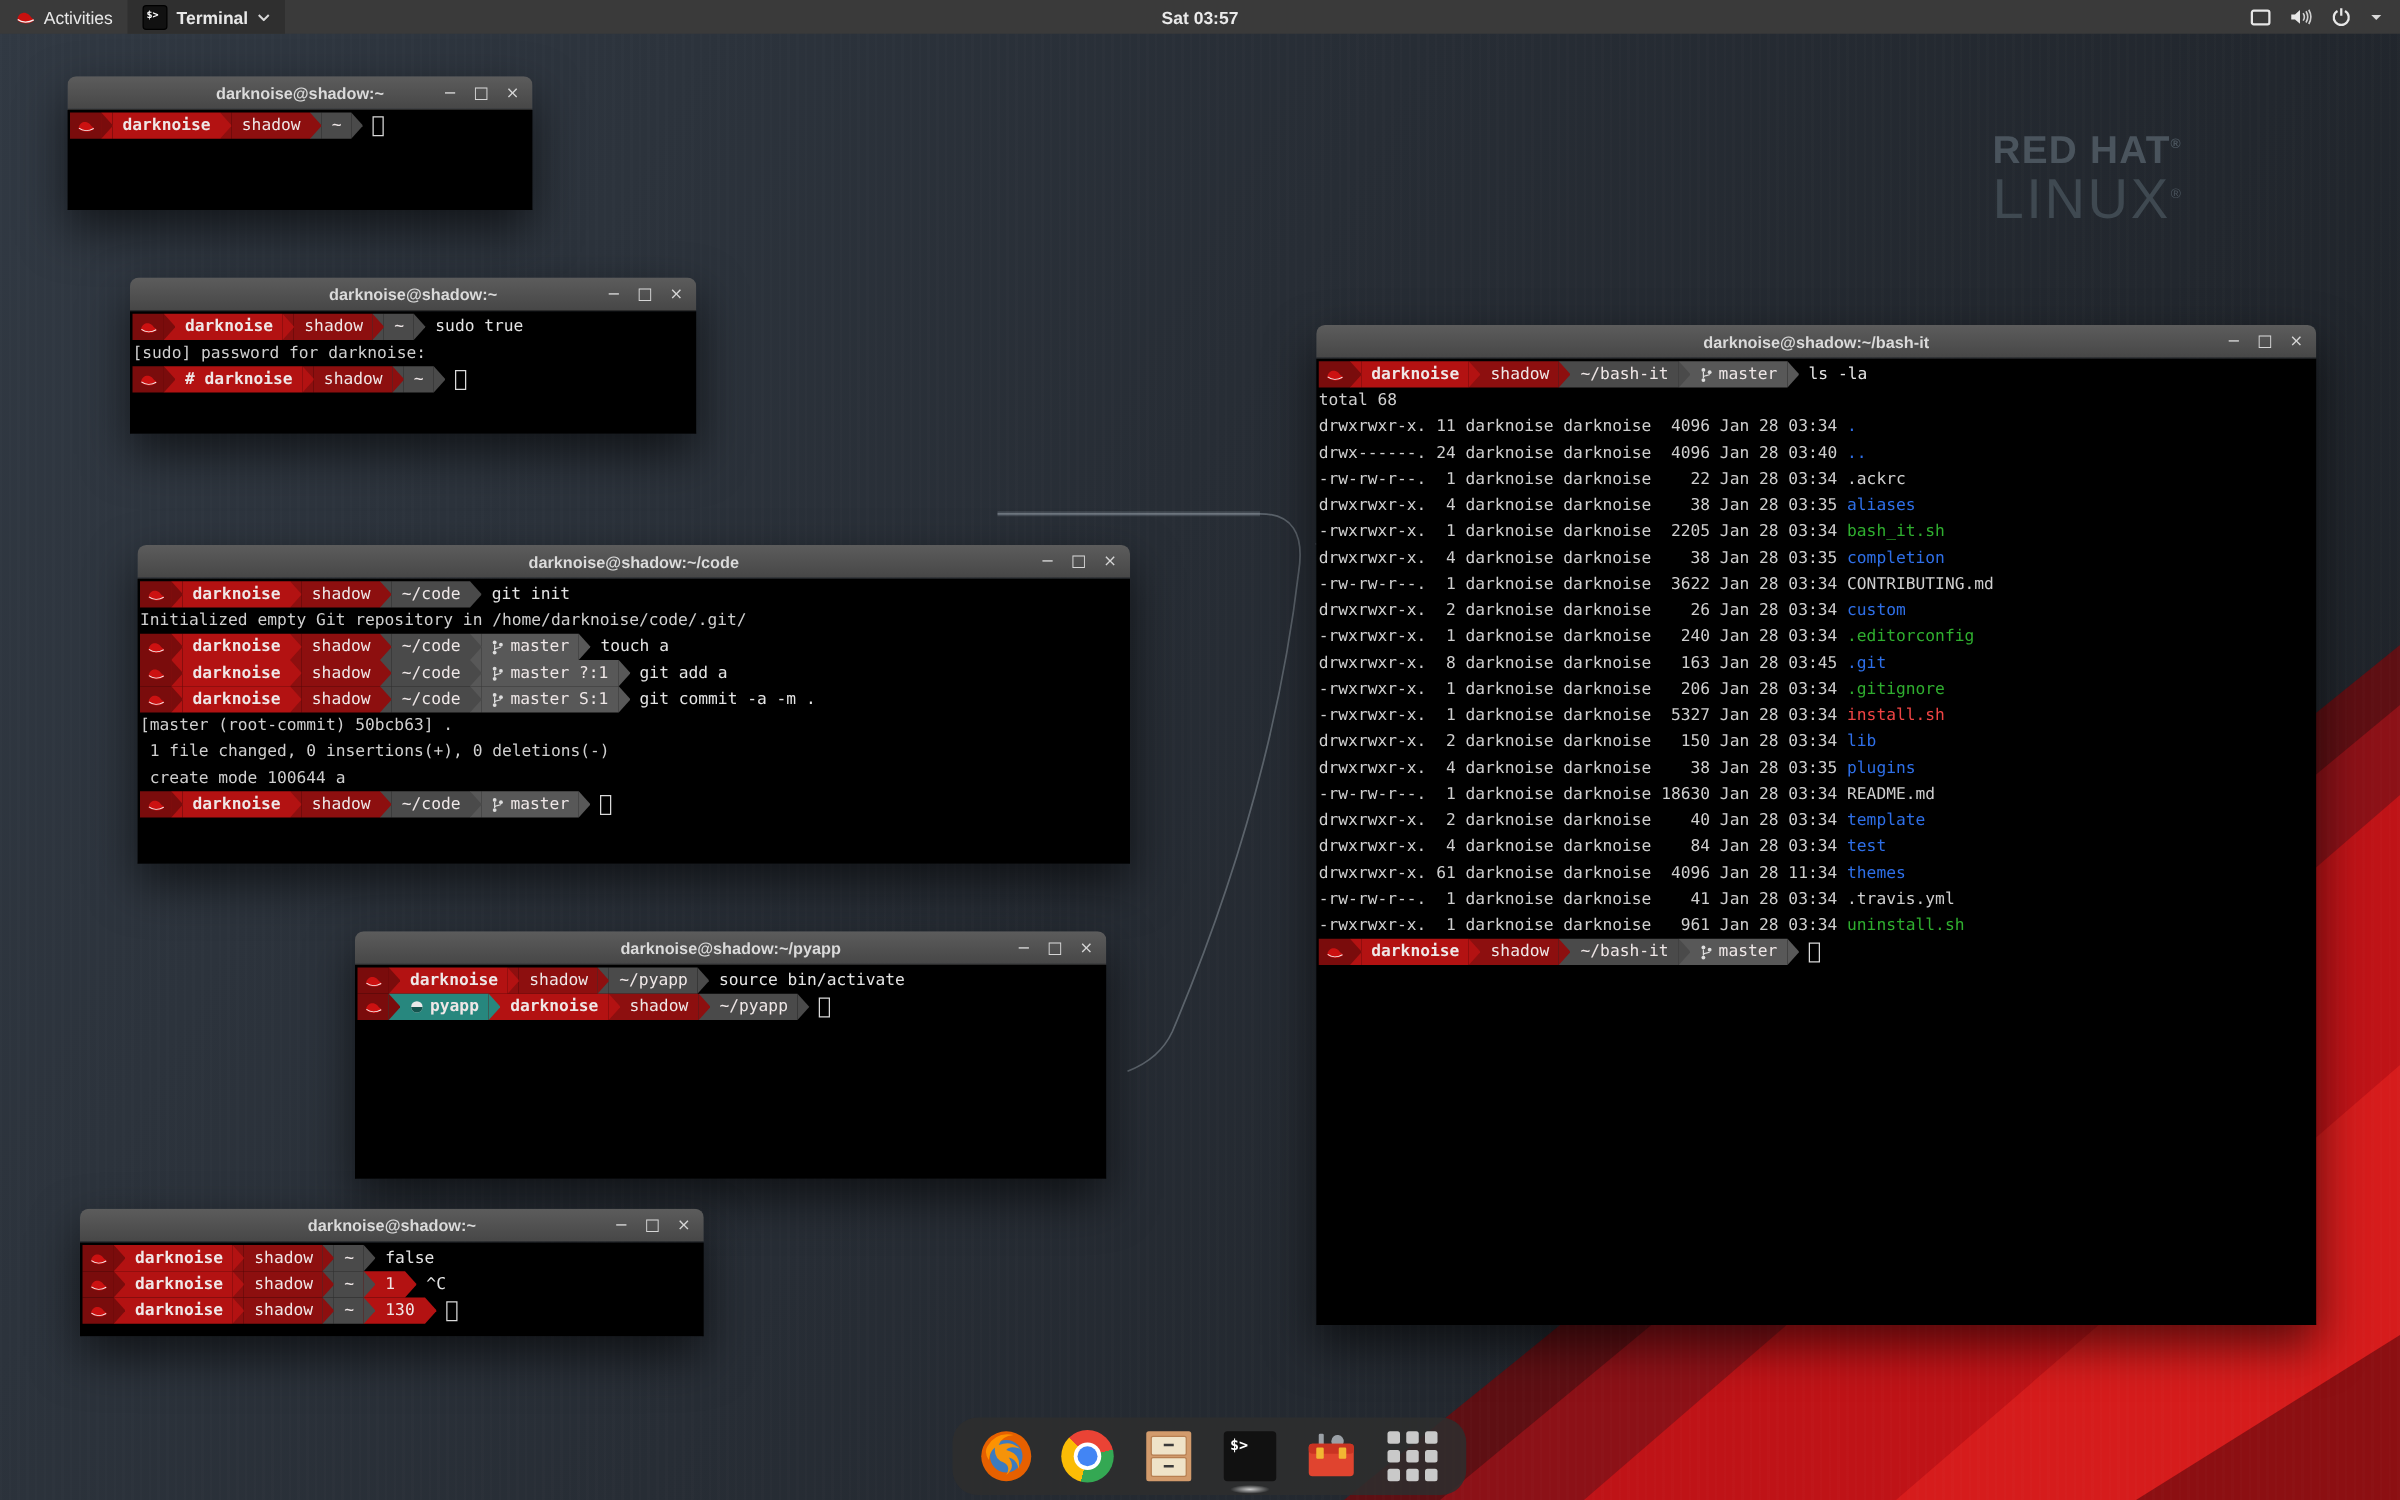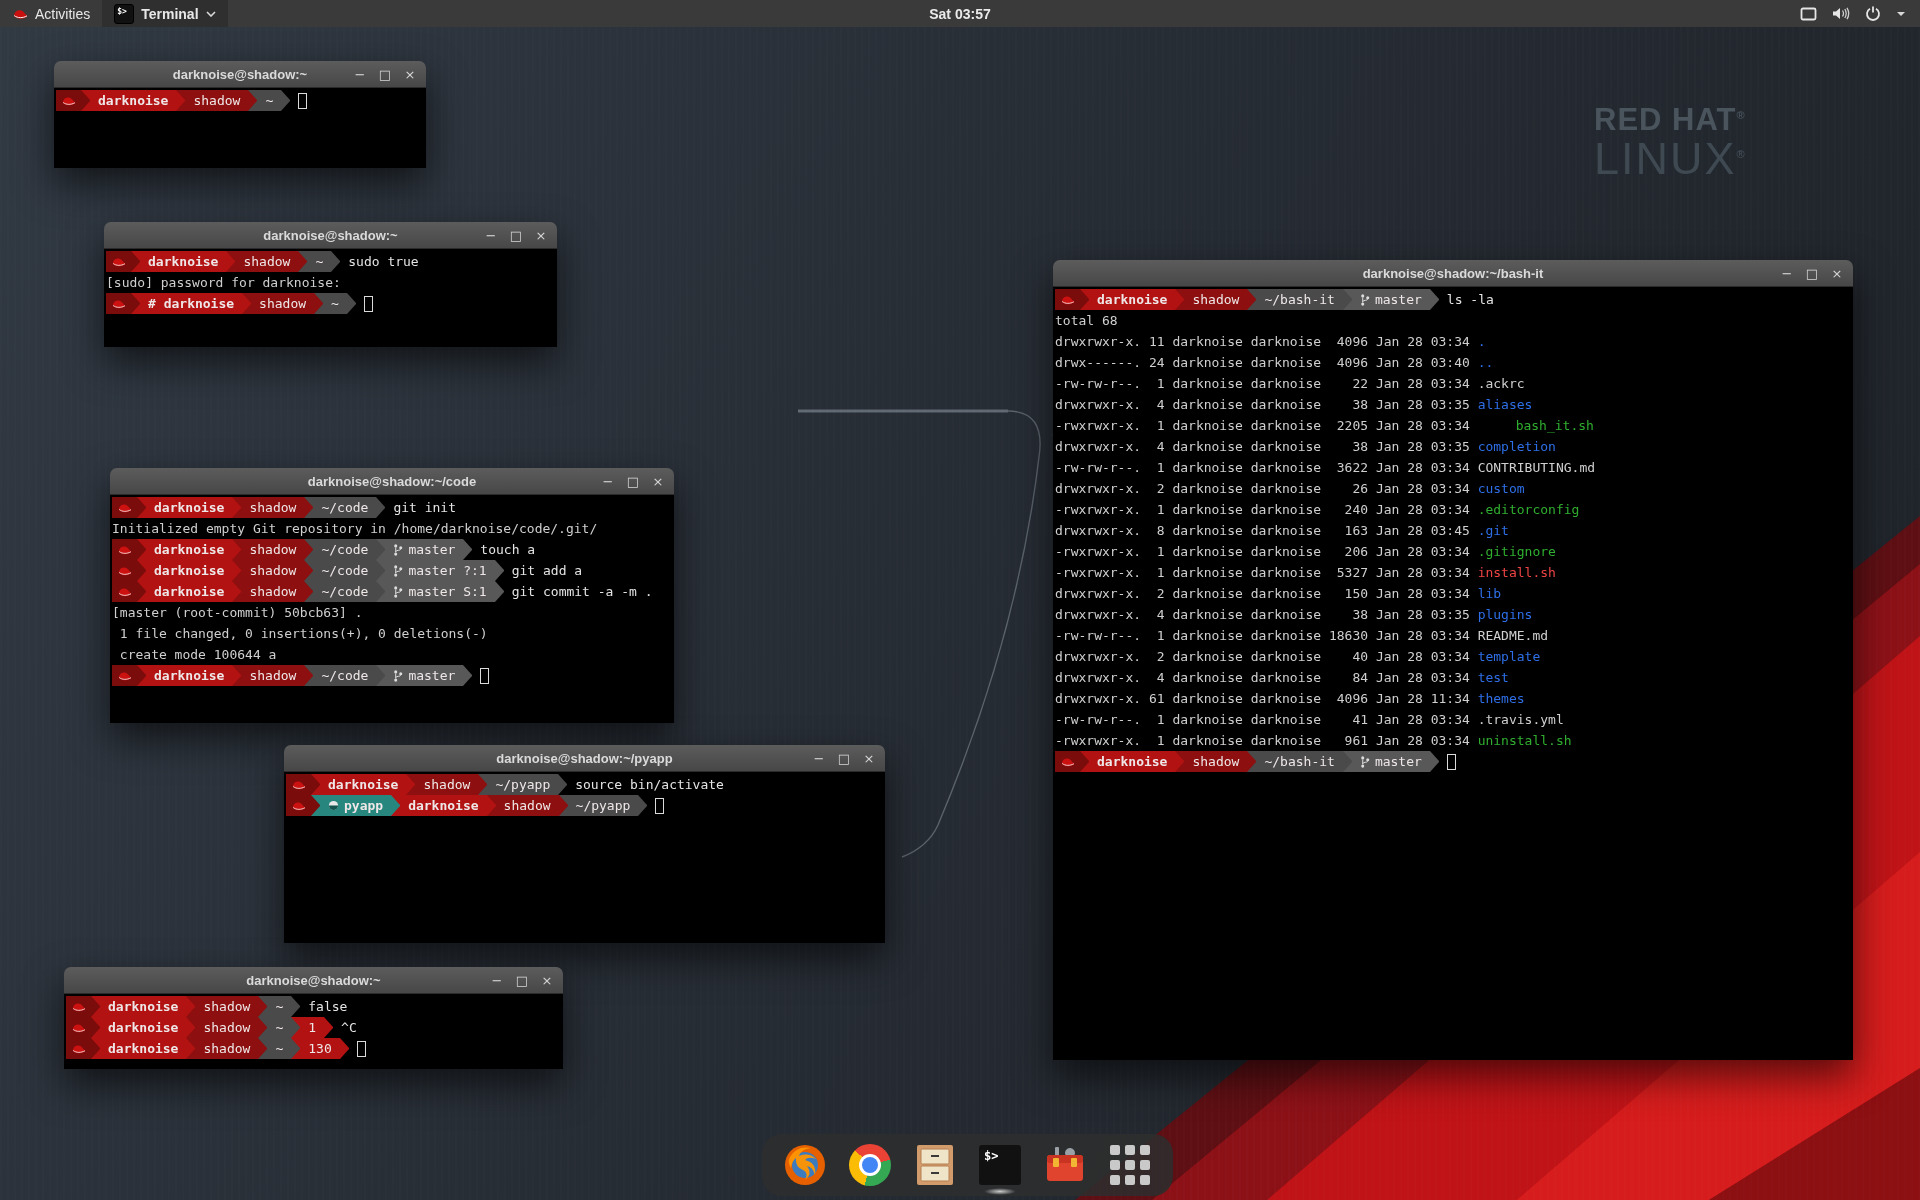--- a/index.html
+++ b/index.html
@@ -281,7 +281,7 @@
       <div class="tline"><span class="ttext">drwx------. 24 darknoise darknoise  4096 Jan 28 03:40 </span><span class="ttext" style="color: rgb(46, 111, 232);">..</span></div>
       <div class="tline"><span class="ttext">-rw-rw-r--.  1 darknoise darknoise    22 Jan 28 03:34 </span><span class="ttext">.ackrc</span></div>
       <div class="tline"><span class="ttext">drwxrwxr-x.  4 darknoise darknoise    38 Jan 28 03:35 </span><span class="ttext" style="color: rgb(46, 111, 232);">aliases</span></div>
-      <div class="tline"><span class="ttext">-rwxrwxr-x.  1 darknoise darknoise  2205 Jan 28 03:34 </span><span class="ttext" style="color: rgb(47, 174, 47); margin-left: 38px;">bash_it.sh</span></div>
+      <div class="tline"><span class="ttext">-rwxrwxr-x.  1 darknoise darknoise  2205 Jan 28 03:34 </span><span class="ttext" style="color: rgb(47, 174, 47);">bash_it.sh</span></div>
       <div class="tline"><span class="ttext">drwxrwxr-x.  4 darknoise darknoise    38 Jan 28 03:35 </span><span class="ttext" style="color: rgb(46, 111, 232);">completion</span></div>
       <div class="tline"><span class="ttext">-rw-rw-r--.  1 darknoise darknoise  3622 Jan 28 03:34 </span><span class="ttext">CONTRIBUTING.md</span></div>
       <div class="tline"><span class="ttext">drwxrwxr-x.  2 darknoise darknoise    26 Jan 28 03:34 </span><span class="ttext" style="color: rgb(46, 111, 232);">custom</span></div>

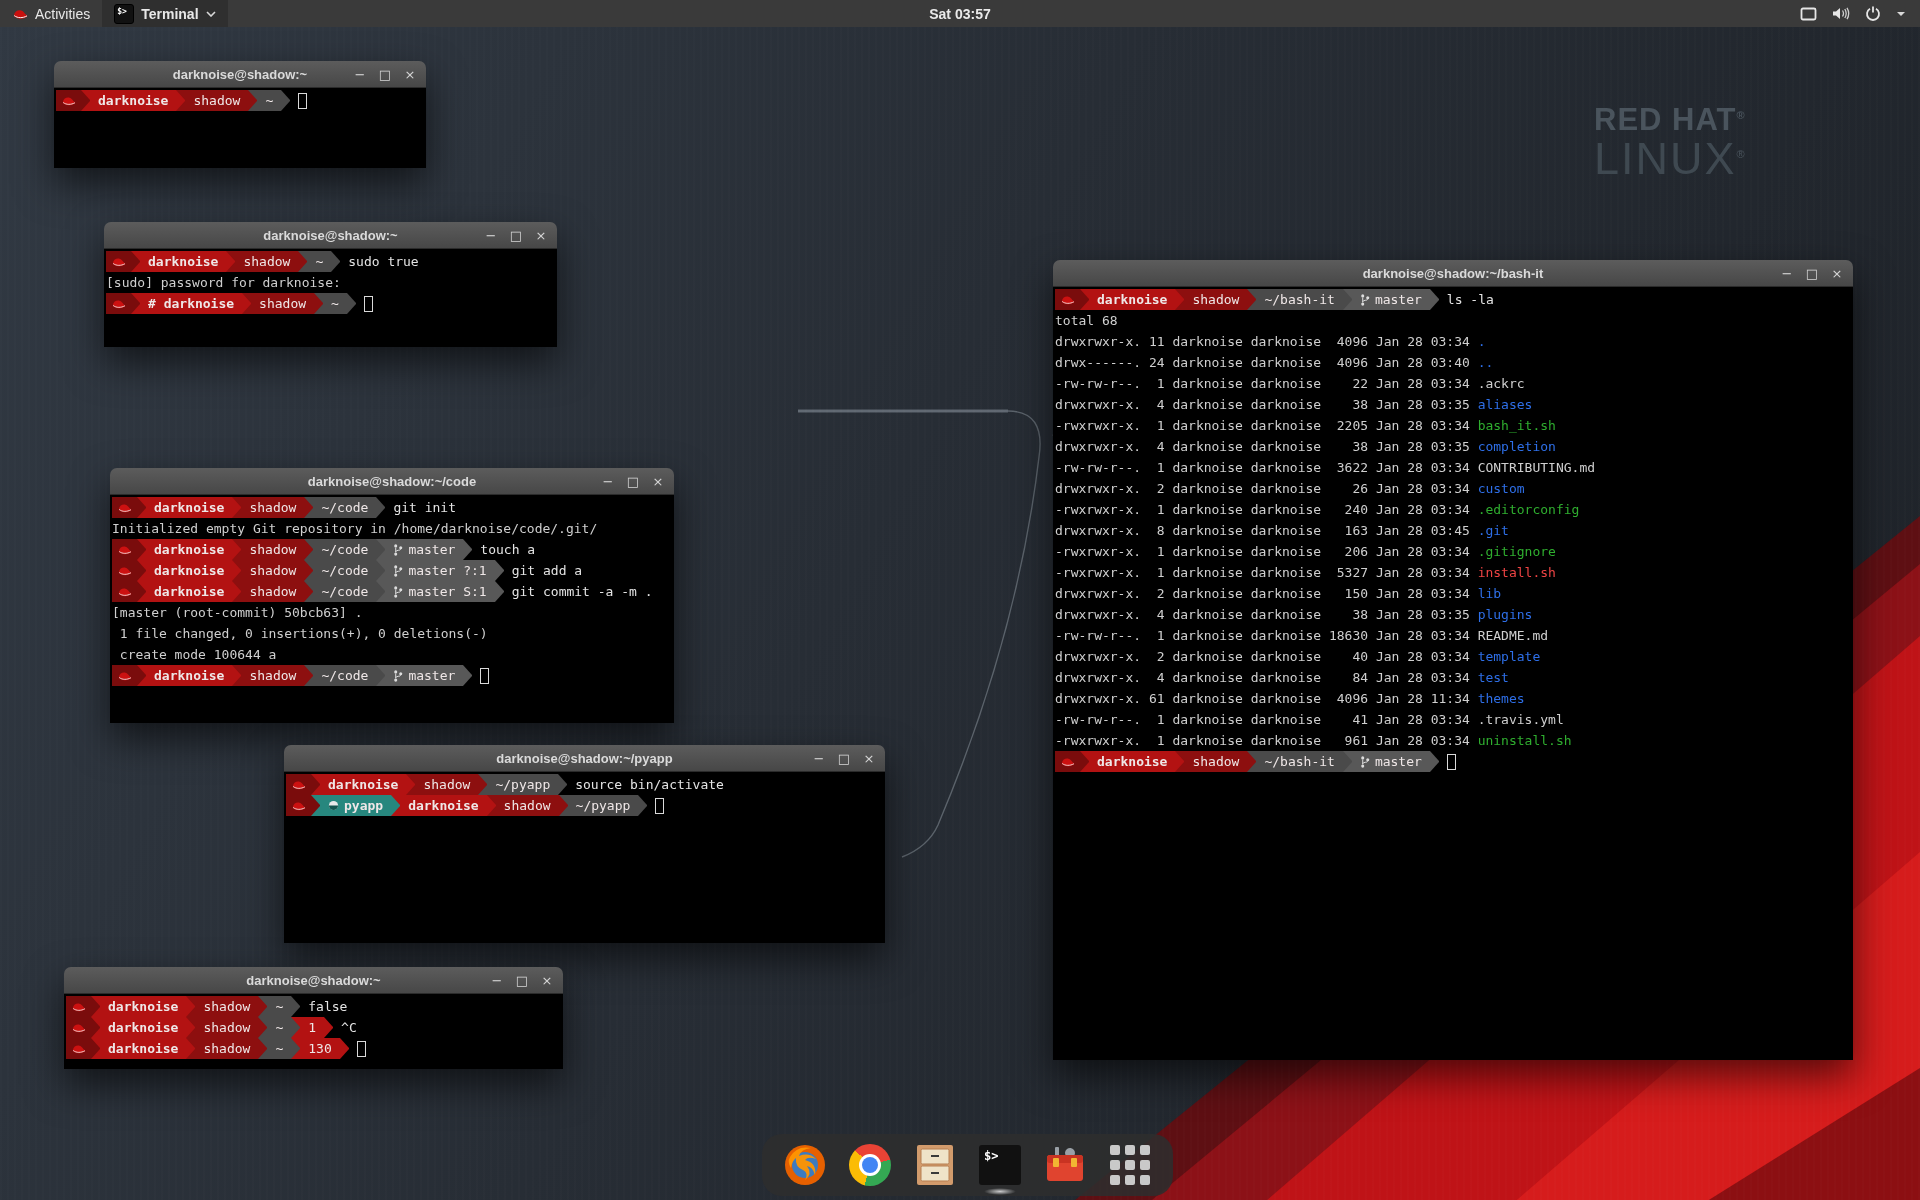--- a/index.html
+++ b/index.html
@@ -151,7 +151,7 @@
     </div>
 </div>
 
-<div class="window" style="left:110px;top:468px;width:564px;height:255px">
+<div class="window" style="left:110px;top:436px;width:794px;height:255px">
   <div class="titlebar">
     <span class="title">darknoise@shadow:~/code</span>
     <span class="winbtns">

